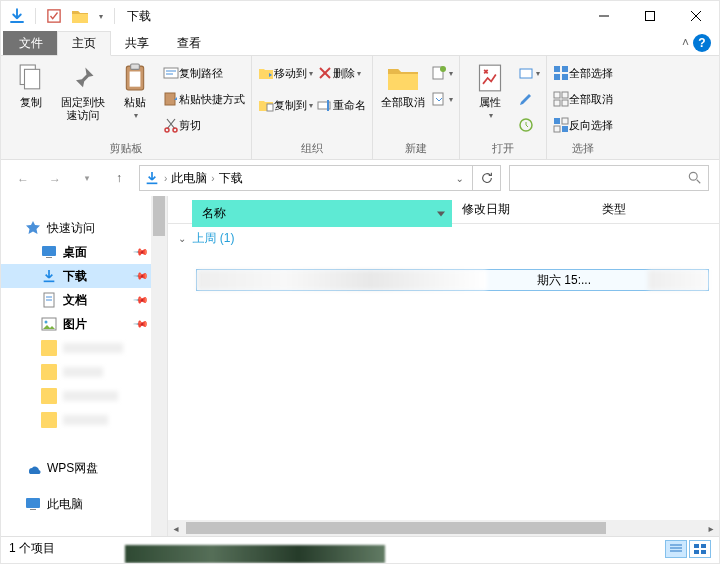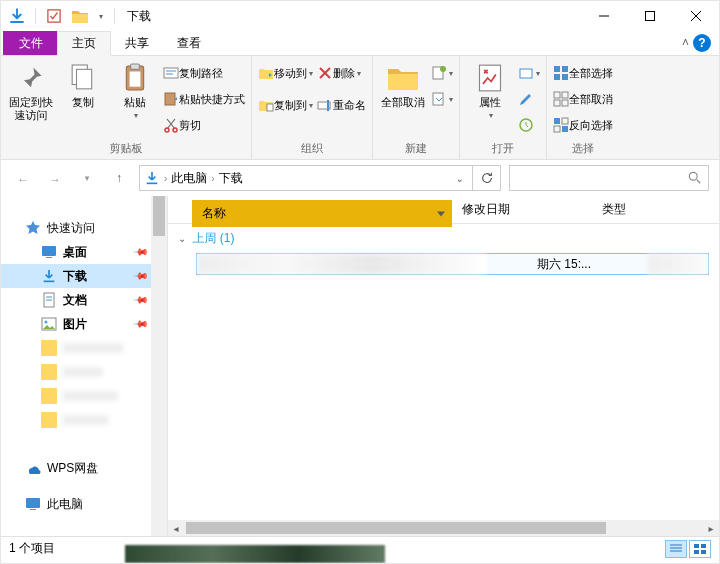--- a/index.html
+++ b/index.html
@@ -17,7 +17,7 @@
 
 .ribbon-tabs { height: 25px; display: flex; align-items: stretch; border-bottom: 1px solid #e1e1e1; padding-left: 2px; }
 .tab { padding: 4px 14px; font-size: 12px; display: flex; align-items: center; cursor: default; }
-.tab.file { background: #a21caf; color: #fff; padding-left: 16px; }
+.tab.file { background: #737373; color: #fff; padding-left: 16px; }
 .tab.active { background: #f5f5f5; border: 1px solid #e1e1e1; border-bottom: 1px solid #f5f5f5; margin-bottom: -1px; }
 .ribbon-tabs .help { margin-left: auto; display: flex; align-items: center; gap: 4px; padding-right: 8px; }
 .help-circle { width: 18px; height: 18px; border-radius: 50%; background: #0078d7; color: #fff; display: flex; align-items: center; justify-content: center; font-size: 12px; font-weight: bold; }

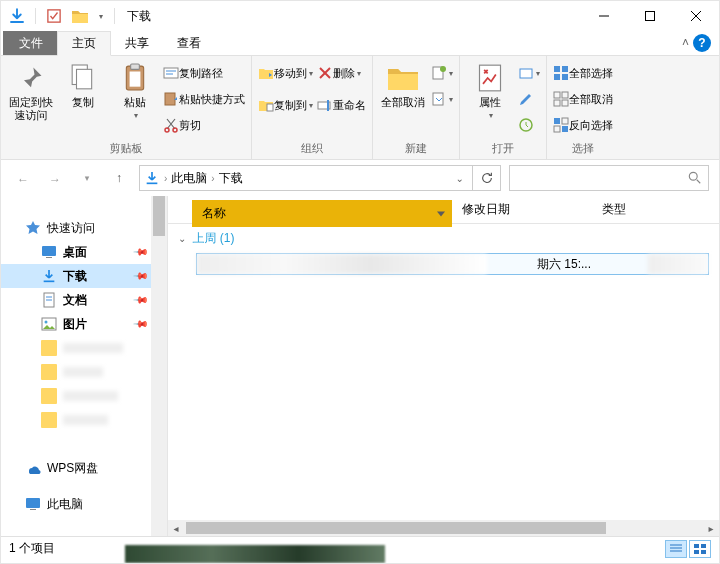--- a/index.html
+++ b/index.html
@@ -152,17 +152,17 @@
   <div class="group">
     <div class="group-body">
       <div class="bigbtn">
-        <svg width="28" height="28" viewBox="0 0 24 24">
-            <path d="M14 3l7 7-4 1-4 4-1 5-3-3-5 5 5-5-3-3 5-1 4-4z" fill="#7a7a7a"></path>
-          </svg>
-        <span>固定到快速访问</span>
-      </div>
-      <div class="bigbtn">
         <svg width="26" height="30" viewBox="0 0 24 28">
             <rect x="2" y="2" width="14" height="18" fill="#fff" stroke="#888"></rect>
             <rect x="6" y="6" width="14" height="18" fill="#fff" stroke="#888"></rect>
           </svg>
         <span>复制</span>
+      </div>
+      <div class="bigbtn">
+        <svg width="28" height="28" viewBox="0 0 24 24">
+            <path d="M14 3l7 7-4 1-4 4-1 5-3-3-5 5 5-5-3-3 5-1 4-4z" fill="#7a7a7a"></path>
+          </svg>
+        <span>固定到快速访问</span>
       </div>
       <div class="bigbtn">
         <svg width="26" height="30" viewBox="0 0 24 28">

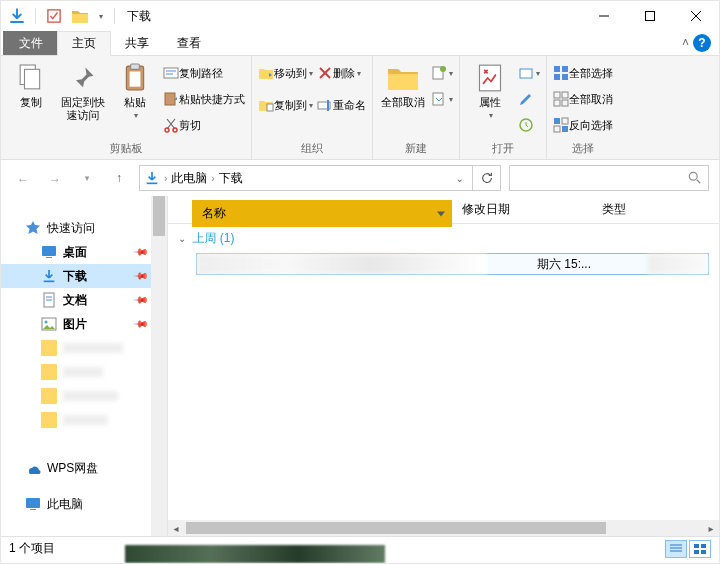--- a/index.html
+++ b/index.html
@@ -63,7 +63,7 @@
 .content { flex: 1; display: flex; flex-direction: column; border-left: 1px solid #e5e5e5; position: relative; }
 .colheaders { height: 28px; display: flex; align-items: center; border-bottom: 1px solid #e5e5e5; font-size: 12px; }
 .colh { height: 100%; display: flex; align-items: center; padding: 0 10px; border-right: 1px solid transparent; position: relative; }
-.colh.name { flex: 0 0 260px; background: #eab308; margin-top: 8px; }
+.colh.name { flex: 0 0 260px; background: #5eead4; margin-top: 8px; }
 .colh.name::after { content: ""; position: absolute; right: 6px; top: 50%; transform: translateY(-50%); border-left: 4px solid transparent; border-right: 4px solid transparent; border-top: 5px solid #5b5b5b; }
 .colh.date { flex: 0 0 140px; }
 .colh.type { flex: 1; }

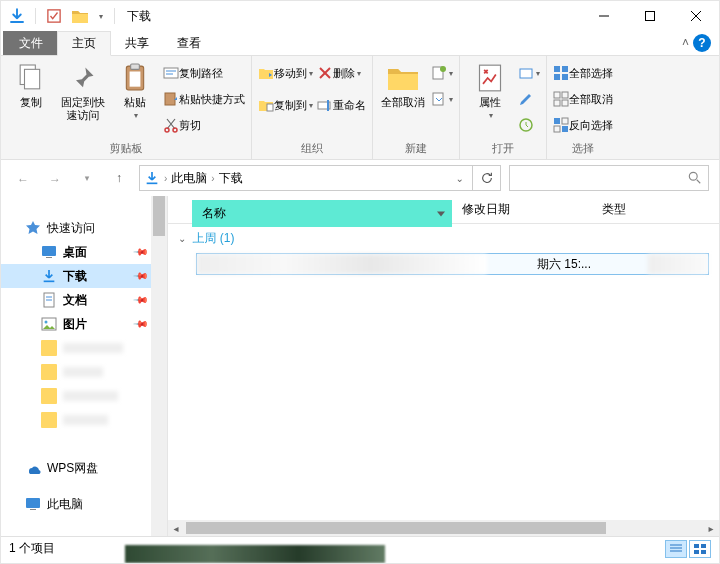--- a/index.html
+++ b/index.html
@@ -69,7 +69,7 @@
 .colh.type { flex: 1; }
 .grouphdr { display: flex; align-items: center; gap: 6px; padding: 6px 10px; font-size: 12px; color: #26a0da; }
 .grouphdr .chev { color: #666; font-size: 10px; }
-.filerow { height: 22px; margin: 0 10px 0 28px; display: flex; align-items: center; font-size: 12px; position: relative; border: 1px solid #83c0ec; background: #f5fbff; }
+.filerow { height: 22px; margin: 16px 10px 0 28px; display: flex; align-items: center; font-size: 12px; position: relative; border: 1px solid #83c0ec; background: #f5fbff; }
 .filerow .redacted { position: absolute; left: 0; width: 290px; top: 0; bottom: 0; background: linear-gradient(90deg,#eee 0%,#f8f8f8 30%,#e8e8e8 60%,#fff 100%); filter: blur(2px); }
 .filerow .redacted2 { position: absolute; right: 0; width: 60px; top: 0; bottom: 0; background: linear-gradient(90deg,#eee,#fafafa); filter: blur(2px); }
 .filerow .datepart { position: absolute; left: 340px; font-size: 12px; }

